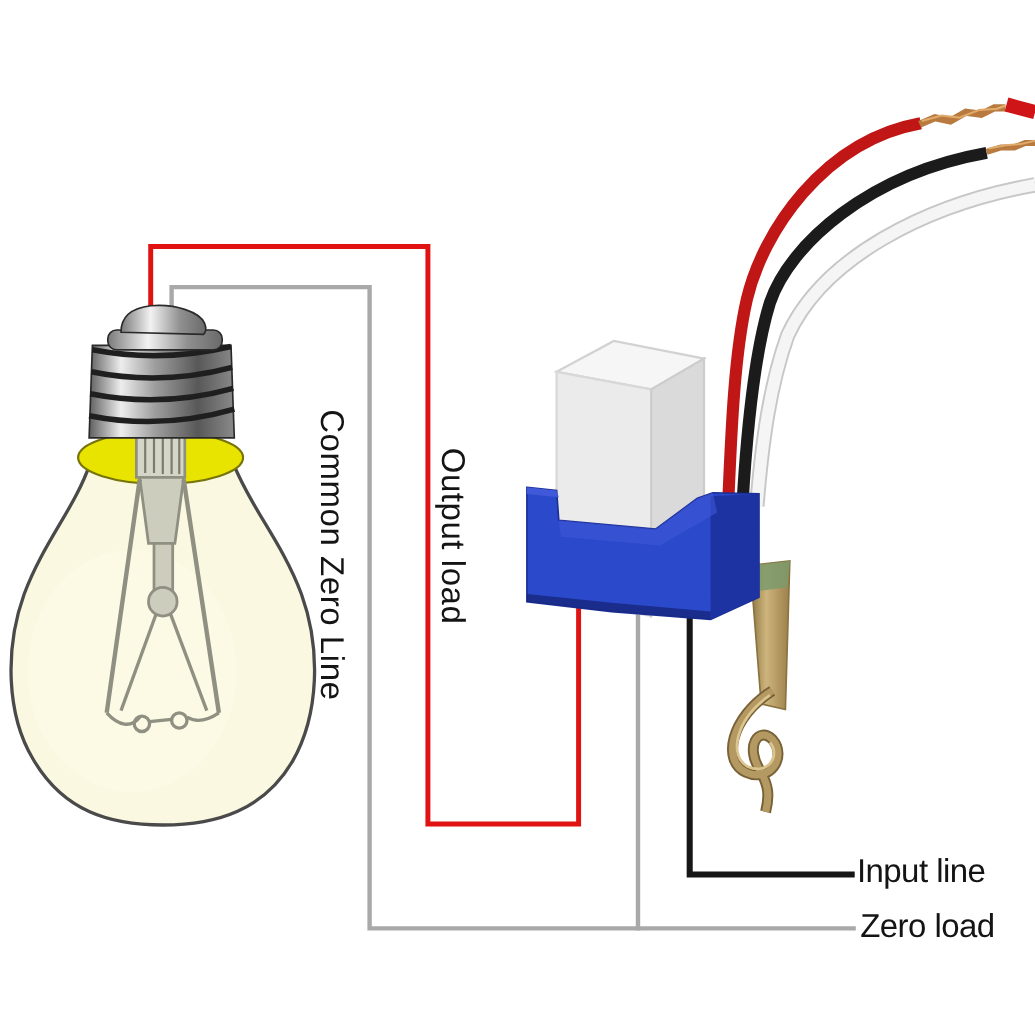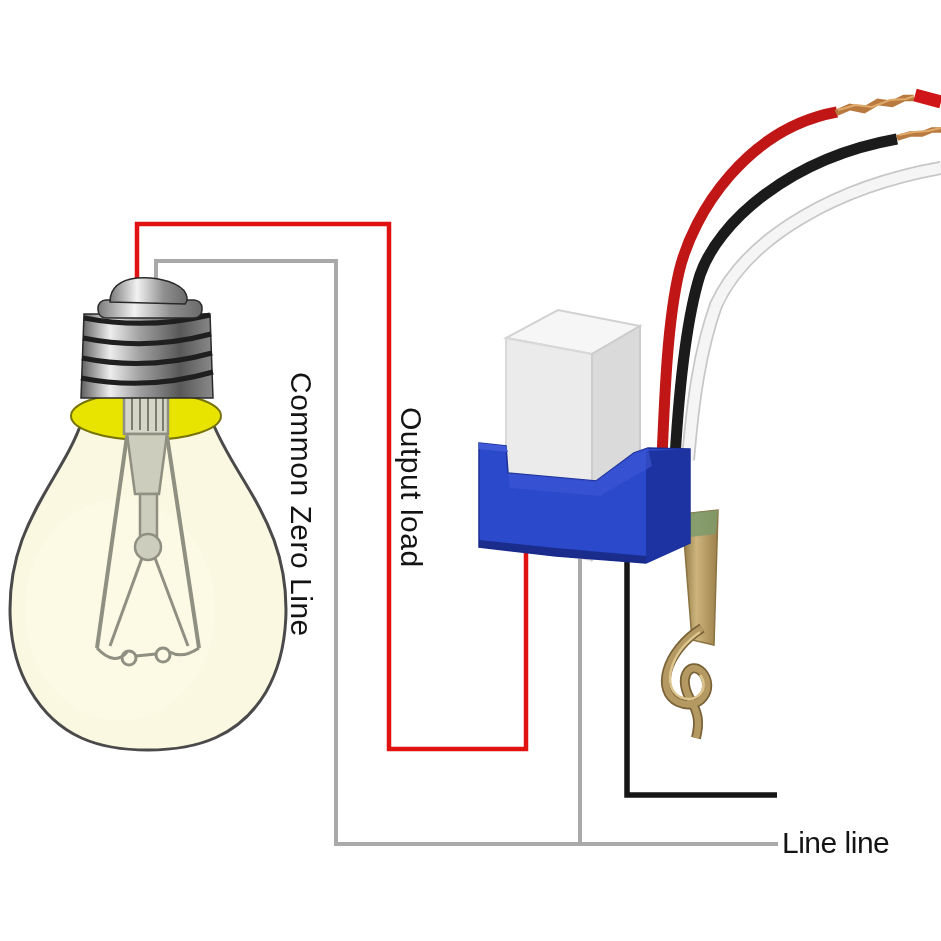--- a/index.html
+++ b/index.html
@@ -142,6 +142,7 @@
 
   <div class="lbl vertical" style="left:395px;top:407px;">Output load</div>
 
+  <div class="lbl" style="left:779px;top:777px;">Input line</div>
 
   <div class="lbl" style="left:782px;top:827px;">Line line</div>
 </div>

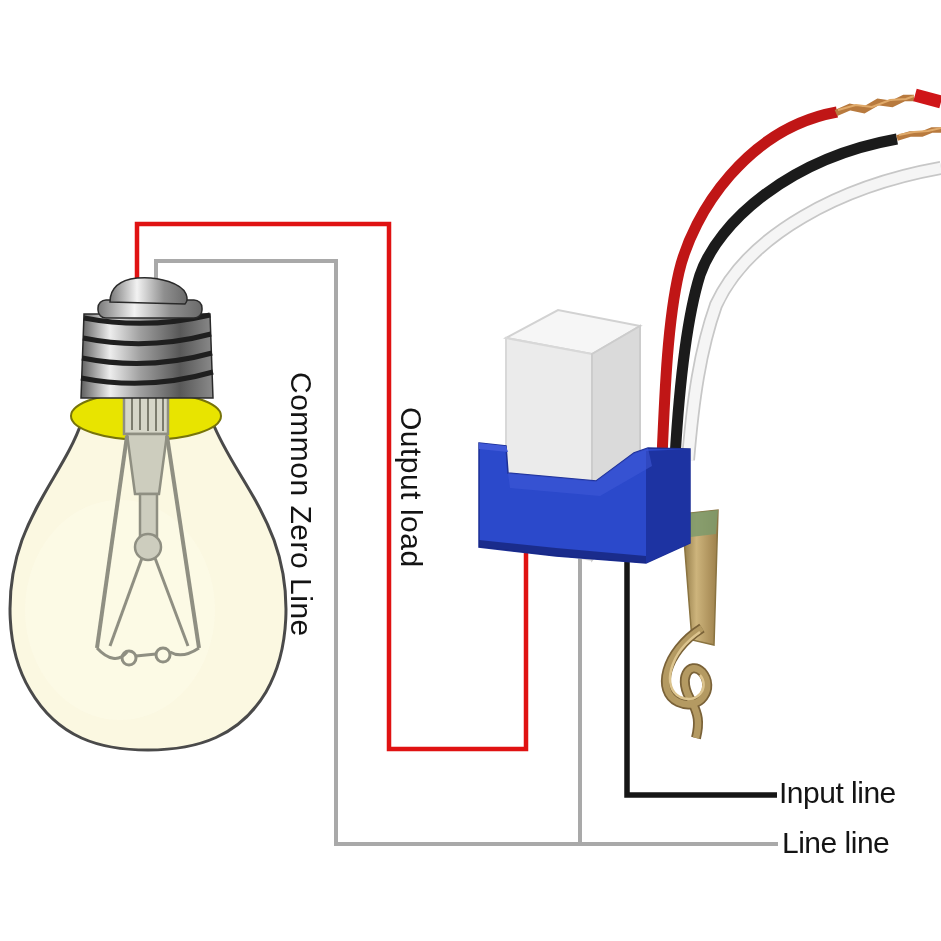--- a/index.html
+++ b/index.html
@@ -144,7 +144,7 @@
 
   <div class="lbl" style="left:779px;top:777px;">Input line</div>
 
-  <div class="lbl" style="left:782px;top:827px;">Line line</div>
+  <div class="lbl" style="left:782px;top:827px;">Zero load</div>
 </div>
 
 </body></html>

